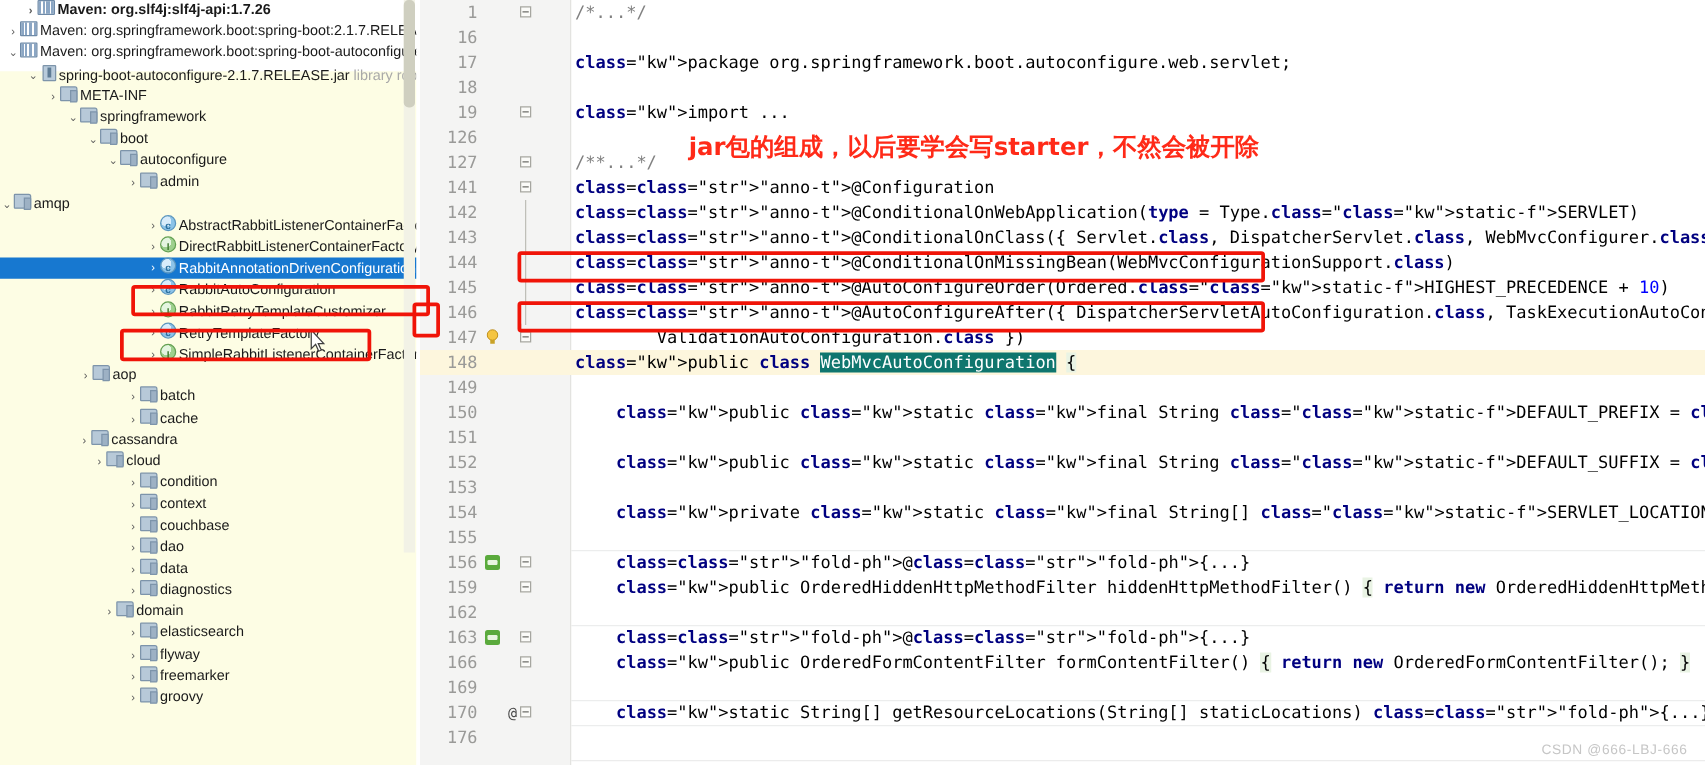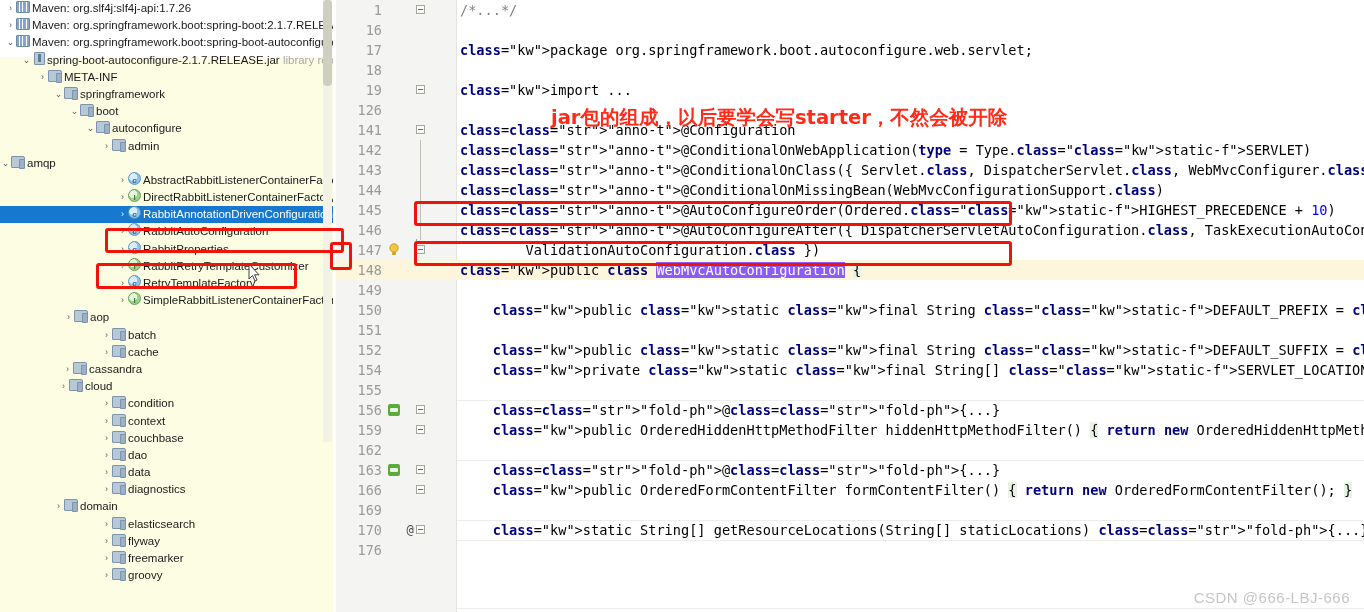--- a/index.html
+++ b/index.html
@@ -168,7 +168,7 @@
   <div id="tree-panel">
     <div id="tree-panel-white-top"></div>
     <div id="tree-rows">
-        <div class="tree-row" style="padding-left: 5px;"><span class="arw">›</span><span class="tw-ico ico-maven"></span><span>Maven: org.slf4j:slf4j-api:1.7.26</span></div>
+        <div class="tree-row" style="padding-left: 19px; font-weight: bold;"><span class="arw">›</span><span class="tw-ico ico-maven"></span><span>Maven: org.slf4j:slf4j-api:1.7.26</span></div>
         <div class="tree-row" style="padding-left: 5px;"><span class="arw">›</span><span class="tw-ico ico-maven"></span><span>Maven: org.springframework.boot:spring-boot:2.1.7.RELEASE</span></div>
         <div class="tree-row" style="padding-left: 5px;"><span class="arw">⌄</span><span class="tw-ico ico-maven"></span><span>Maven: org.springframework.boot:spring-boot-autoconfigure:2</span></div>
         <div class="tree-row" style="padding-left: 21px;"><span class="arw">⌄</span><span class="tw-ico ico-jar"></span><span>spring-boot-autoconfigure-2.1.7.RELEASE.jar</span> <span class="dim">library root</span></div>

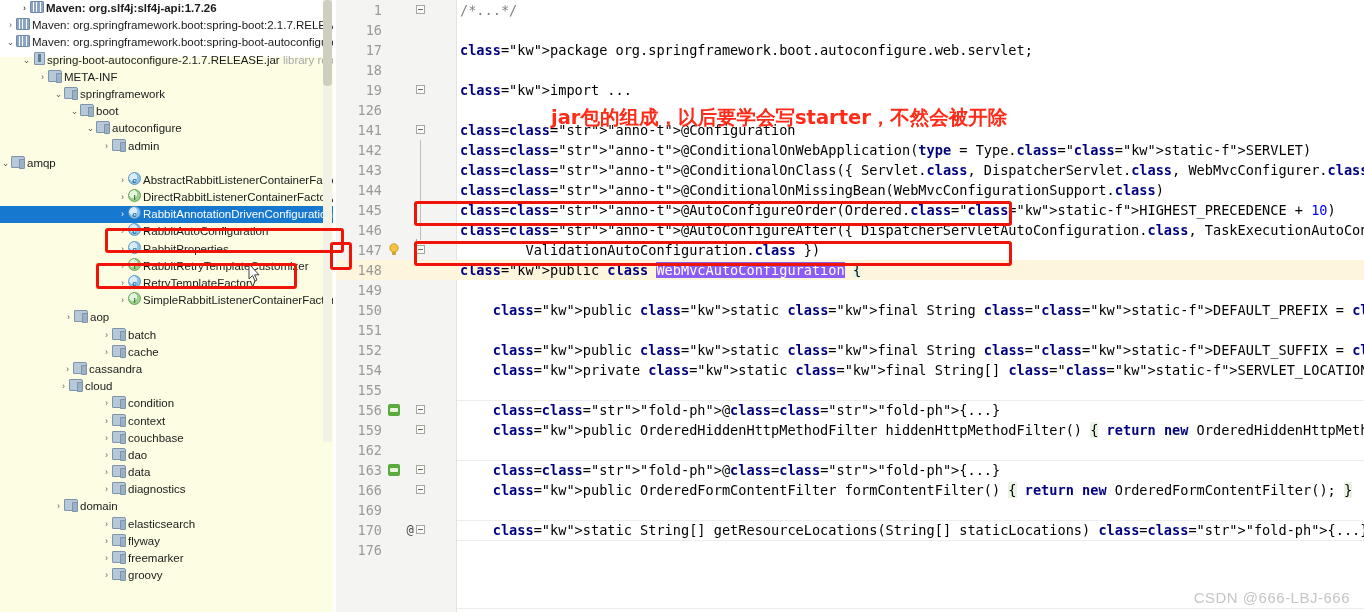--- a/index.html
+++ b/index.html
@@ -245,6 +245,11 @@
           <div class="code"></div>
         </div>
         <div class="code-row">
+          <div class="ln">127</div>
+          <div class="fold minus"></div>
+          <div class="code"><span class="cmt">/**...*/</span></div>
+        </div>
+        <div class="code-row">
           <div class="ln">141</div>
           <div class="fold minus"></div>
           <div class="code"><span <span="" class="kw">class</span>=<span <span="" class="kw">class</span>="str"&gt;"anno-t"&gt;@Configuration</div>

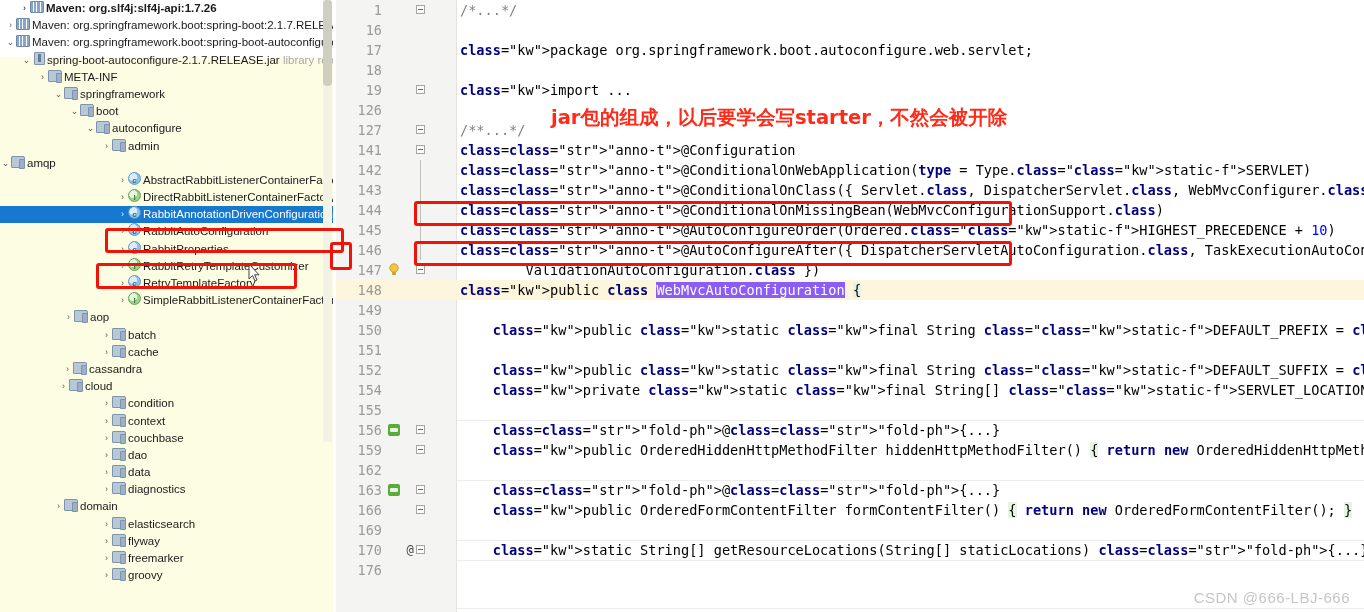--- a/index.html
+++ b/index.html
@@ -182,7 +182,6 @@
         <div class="tree-row" style="padding-left: 117px;"><span class="arw">›</span><span class="tw-ico ico-class iface"></span><span>DirectRabbitListenerContainerFactoryCo</span></div>
         <div class="tree-row sel" style="padding-left: 117px;"><span class="arw">›</span><span class="tw-ico ico-class"></span><span>RabbitAnnotationDrivenConfiguration</span></div>
         <div class="tree-row" style="padding-left: 117px;"><span class="arw">›</span><span class="tw-ico ico-class"></span><span>RabbitAutoConfiguration</span></div>
-        <div class="tree-row" style="padding-left: 117px;"><span class="arw">›</span><span class="tw-ico ico-class"></span><span>RabbitProperties</span></div>
         <div class="tree-row" style="padding-left: 117px;"><span class="arw">›</span><span class="tw-ico ico-class iface"></span><span>RabbitRetryTemplateCustomizer</span></div>
         <div class="tree-row" style="padding-left: 117px;"><span class="arw">›</span><span class="tw-ico ico-class"></span><span>RetryTemplateFactory</span></div>
         <div class="tree-row" style="padding-left: 117px;"><span class="arw">›</span><span class="tw-ico ico-class iface"></span><span>SimpleRabbitListenerContainerFactoryC</span></div>

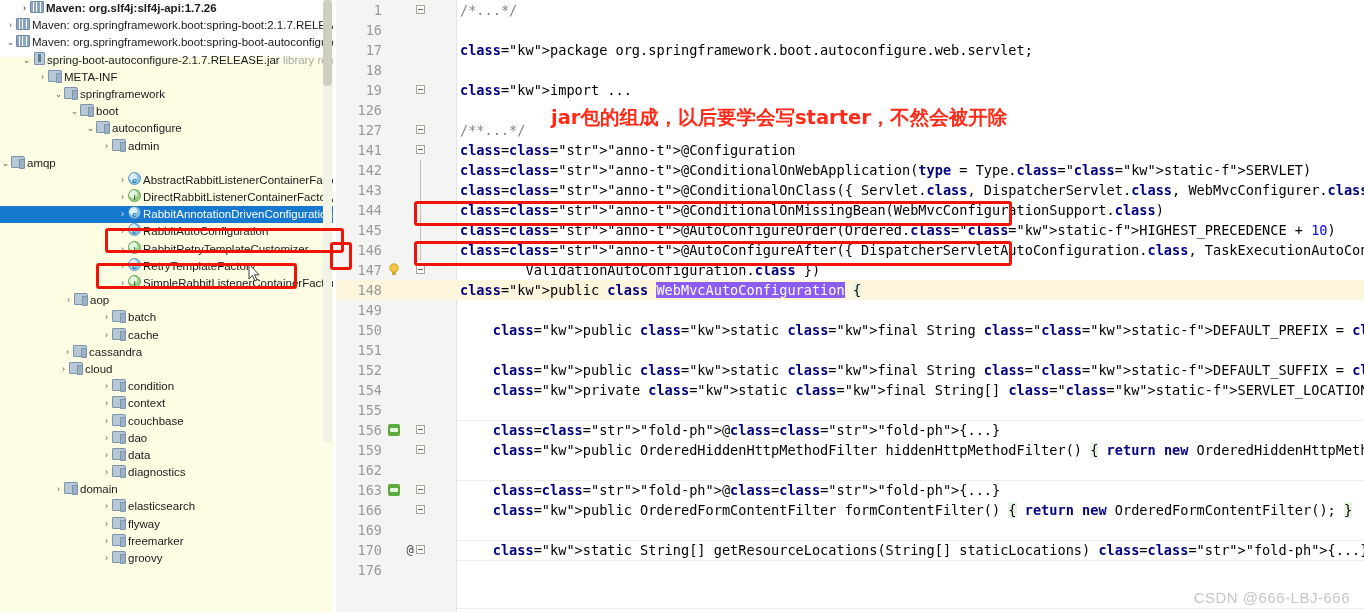--- a/index.html
+++ b/index.html
@@ -125,7 +125,7 @@
   .kw{color:#000080;font-weight:bold;}
   .num{color:#0000ff;}
   .cmt{color:#808080;}
-  .sel-id{background:#8b5cf6;color:#ffffff;}
+  .sel-id{background:#0f766e;color:#ffffff;}
   .brace-hl{background:#e9f3e4;}
 
   

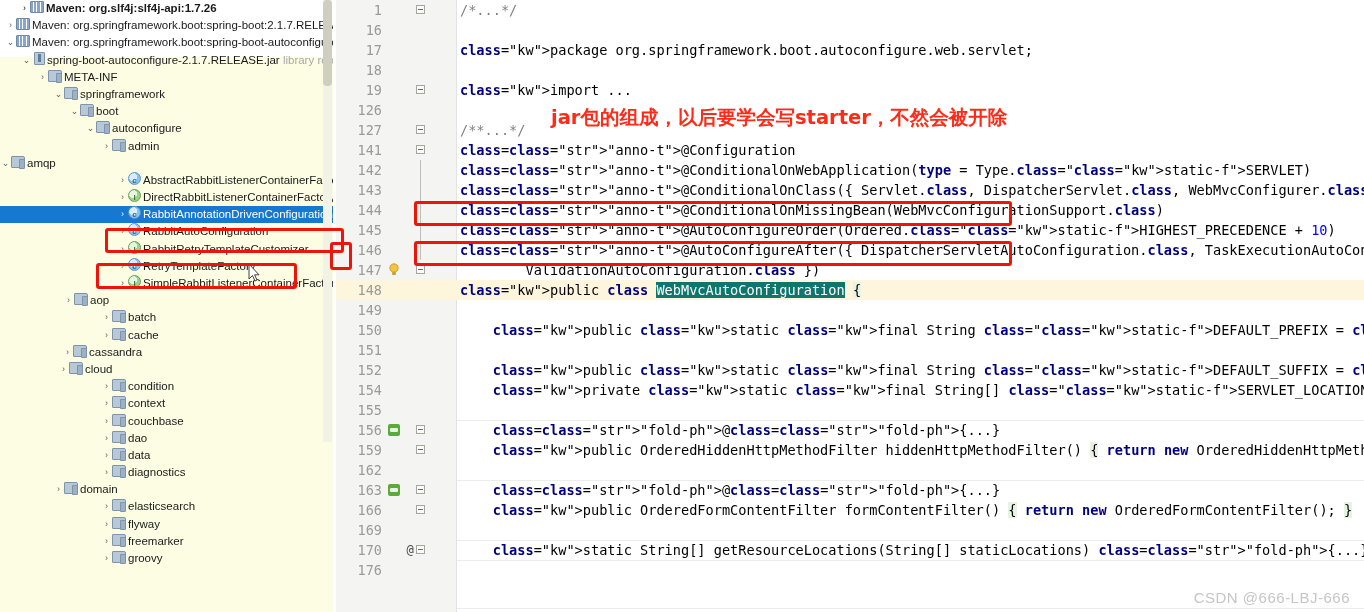--- a/index.html
+++ b/index.html
@@ -189,7 +189,7 @@
         <div class="tree-row" style="padding-left: 101px;"><span class="arw">›</span><span class="tw-ico ico-folder"></span><span>batch</span></div>
         <div class="tree-row" style="padding-left: 101px;"><span class="arw">›</span><span class="tw-ico ico-folder"></span><span>cache</span></div>
         <div class="tree-row" style="padding-left: 62px;"><span class="arw">›</span><span class="tw-ico ico-folder"></span><span>cassandra</span></div>
-        <div class="tree-row" style="padding-left: 58px;"><span class="arw">›</span><span class="tw-ico ico-folder"></span><span>cloud</span></div>
+        <div class="tree-row" style="padding-left: 74px;"><span class="arw">›</span><span class="tw-ico ico-folder"></span><span>cloud</span></div>
         <div class="tree-row" style="padding-left: 101px;"><span class="arw">›</span><span class="tw-ico ico-folder"></span><span>condition</span></div>
         <div class="tree-row" style="padding-left: 101px;"><span class="arw">›</span><span class="tw-ico ico-folder"></span><span>context</span></div>
         <div class="tree-row" style="padding-left: 101px;"><span class="arw">›</span><span class="tw-ico ico-folder"></span><span>couchbase</span></div>

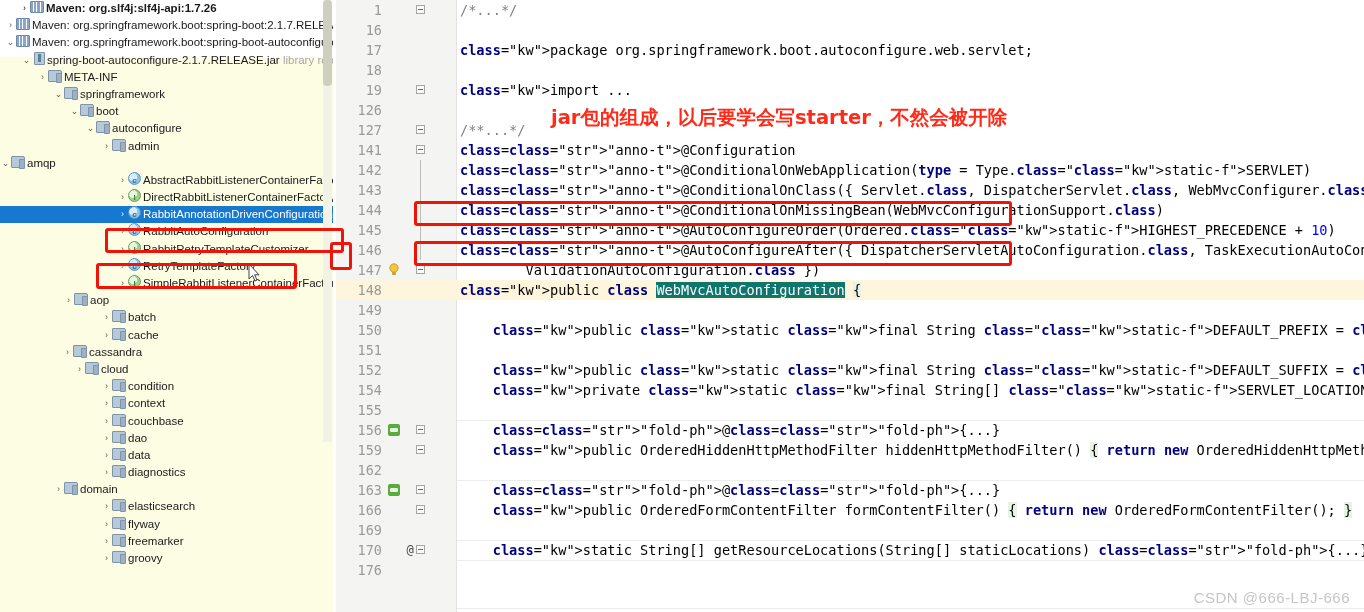--- a/index.html
+++ b/index.html
@@ -311,6 +311,10 @@
           <div class="code">    <span <span="" class="kw">class</span>="kw"&gt;public <span <span="" class="kw">class</span>="kw"&gt;static <span <span="" class="kw">class</span>="kw"&gt;final String <span <span="" class="kw">class</span>="<span <span="" class="kw">class</span>="kw"&gt;static-f"&gt;DEFAULT_SUFFIX = <span <span="" class="kw">class</span>="str"&gt;"";</div>
         </div>
         <div class="code-row">
+          <div class="ln">153</div>
+          <div class="code"></div>
+        </div>
+        <div class="code-row">
           <div class="ln">154</div>
           <div class="code">    <span <span="" class="kw">class</span>="kw"&gt;private <span <span="" class="kw">class</span>="kw"&gt;static <span <span="" class="kw">class</span>="kw"&gt;final String[] <span <span="" class="kw">class</span>="<span <span="" class="kw">class</span>="kw"&gt;static-f"&gt;SERVLET_LOCATIONS = { ="str"&gt;"/" };</div>
         </div>

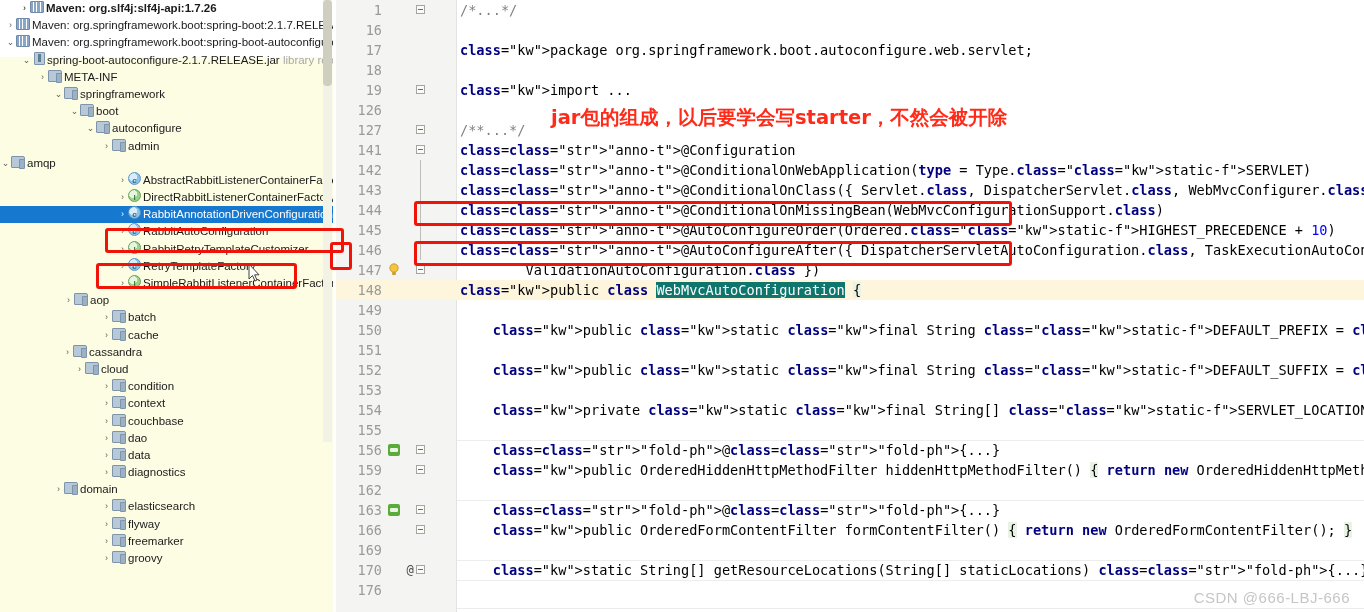--- a/index.html
+++ b/index.html
@@ -196,7 +196,7 @@
         <div class="tree-row" style="padding-left: 101px;"><span class="arw">›</span><span class="tw-ico ico-folder"></span><span>dao</span></div>
         <div class="tree-row" style="padding-left: 101px;"><span class="arw">›</span><span class="tw-ico ico-folder"></span><span>data</span></div>
         <div class="tree-row" style="padding-left: 101px;"><span class="arw">›</span><span class="tw-ico ico-folder"></span><span>diagnostics</span></div>
-        <div class="tree-row" style="padding-left: 53px;"><span class="arw">›</span><span class="tw-ico ico-folder"></span><span>domain</span></div>
+        <div class="tree-row" style="padding-left: 82px;"><span class="arw">›</span><span class="tw-ico ico-folder"></span><span>domain</span></div>
         <div class="tree-row" style="padding-left: 101px;"><span class="arw">›</span><span class="tw-ico ico-folder"></span><span>elasticsearch</span></div>
         <div class="tree-row" style="padding-left: 101px;"><span class="arw">›</span><span class="tw-ico ico-folder"></span><span>flyway</span></div>
         <div class="tree-row" style="padding-left: 101px;"><span class="arw">›</span><span class="tw-ico ico-folder"></span><span>freemarker</span></div>

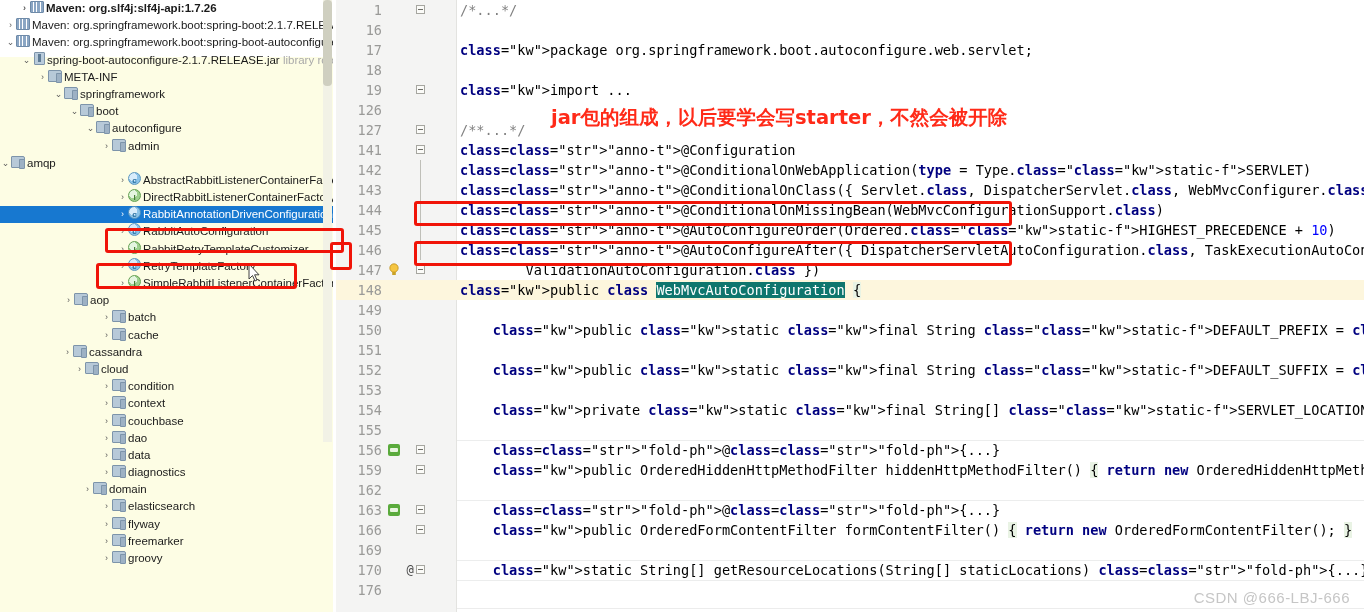--- a/index.html
+++ b/index.html
@@ -155,7 +155,7 @@
   
   #watermark{
     position:absolute;right:14px;bottom:6px;
-    font-family:"Liberation Sans",sans-serif;font-size:15px;color:#c6c6c6;
+    font-family:"Liberation Sans",sans-serif;font-size:11px;color:#c6c6c6;
     letter-spacing:0.5px;white-space:nowrap;
   }
   #bottom-rule{position:absolute;left:457px;bottom:2px;width:907px;height:1px;background:#ececec;}

